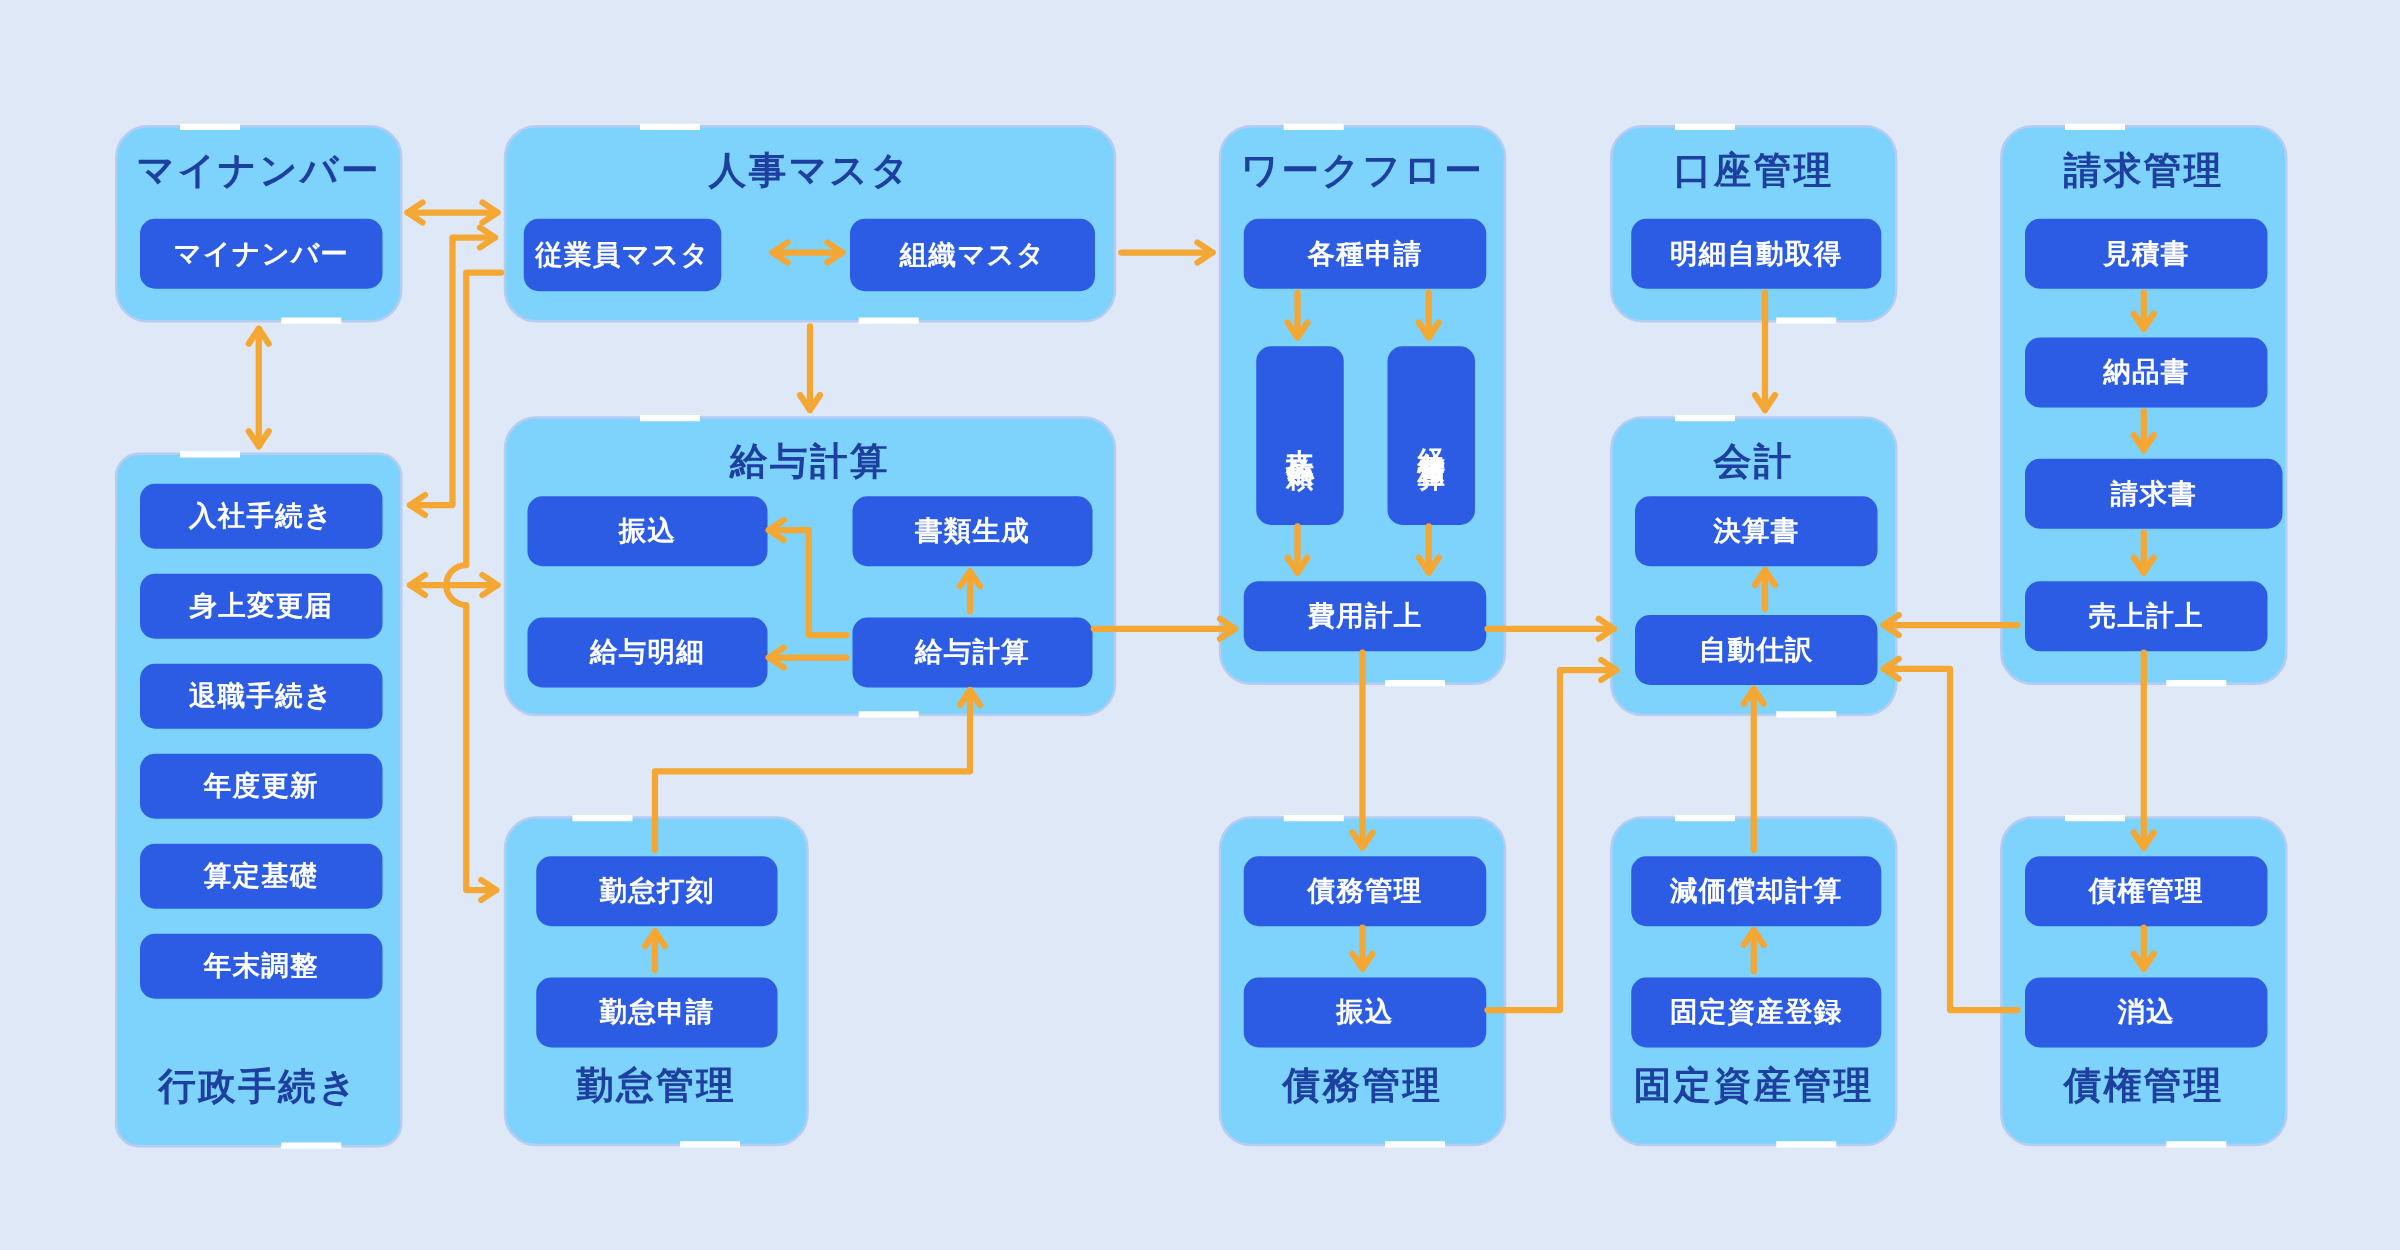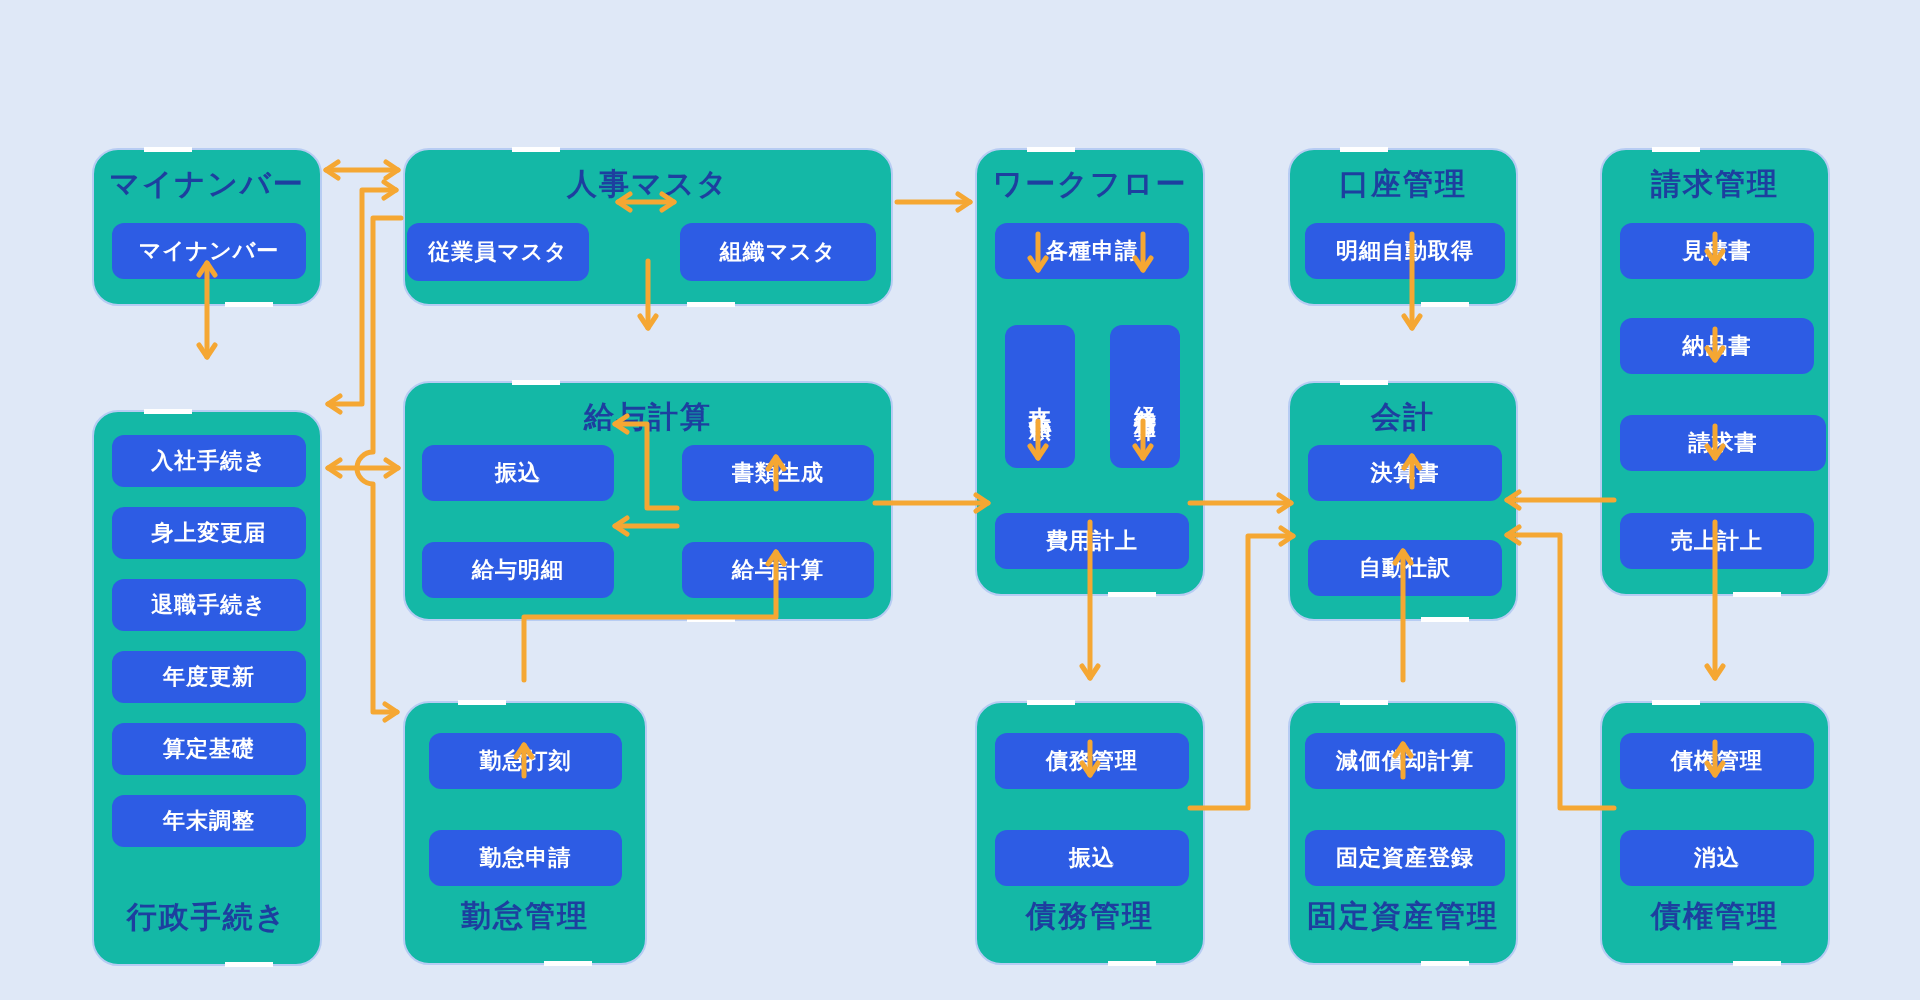--- a/index.html
+++ b/index.html
@@ -12,11 +12,10 @@
   .stage{position:relative;width:1920px;height:1000px;}
   .panel{
     position:absolute;
-    background:#14b8a6;
+    background:#7dd3fc;
     border:2px solid #b7ccf3;
     border-radius:26px;
     box-sizing:border-box;
-    margin-top:48px;
   }
   
   .panel::before{

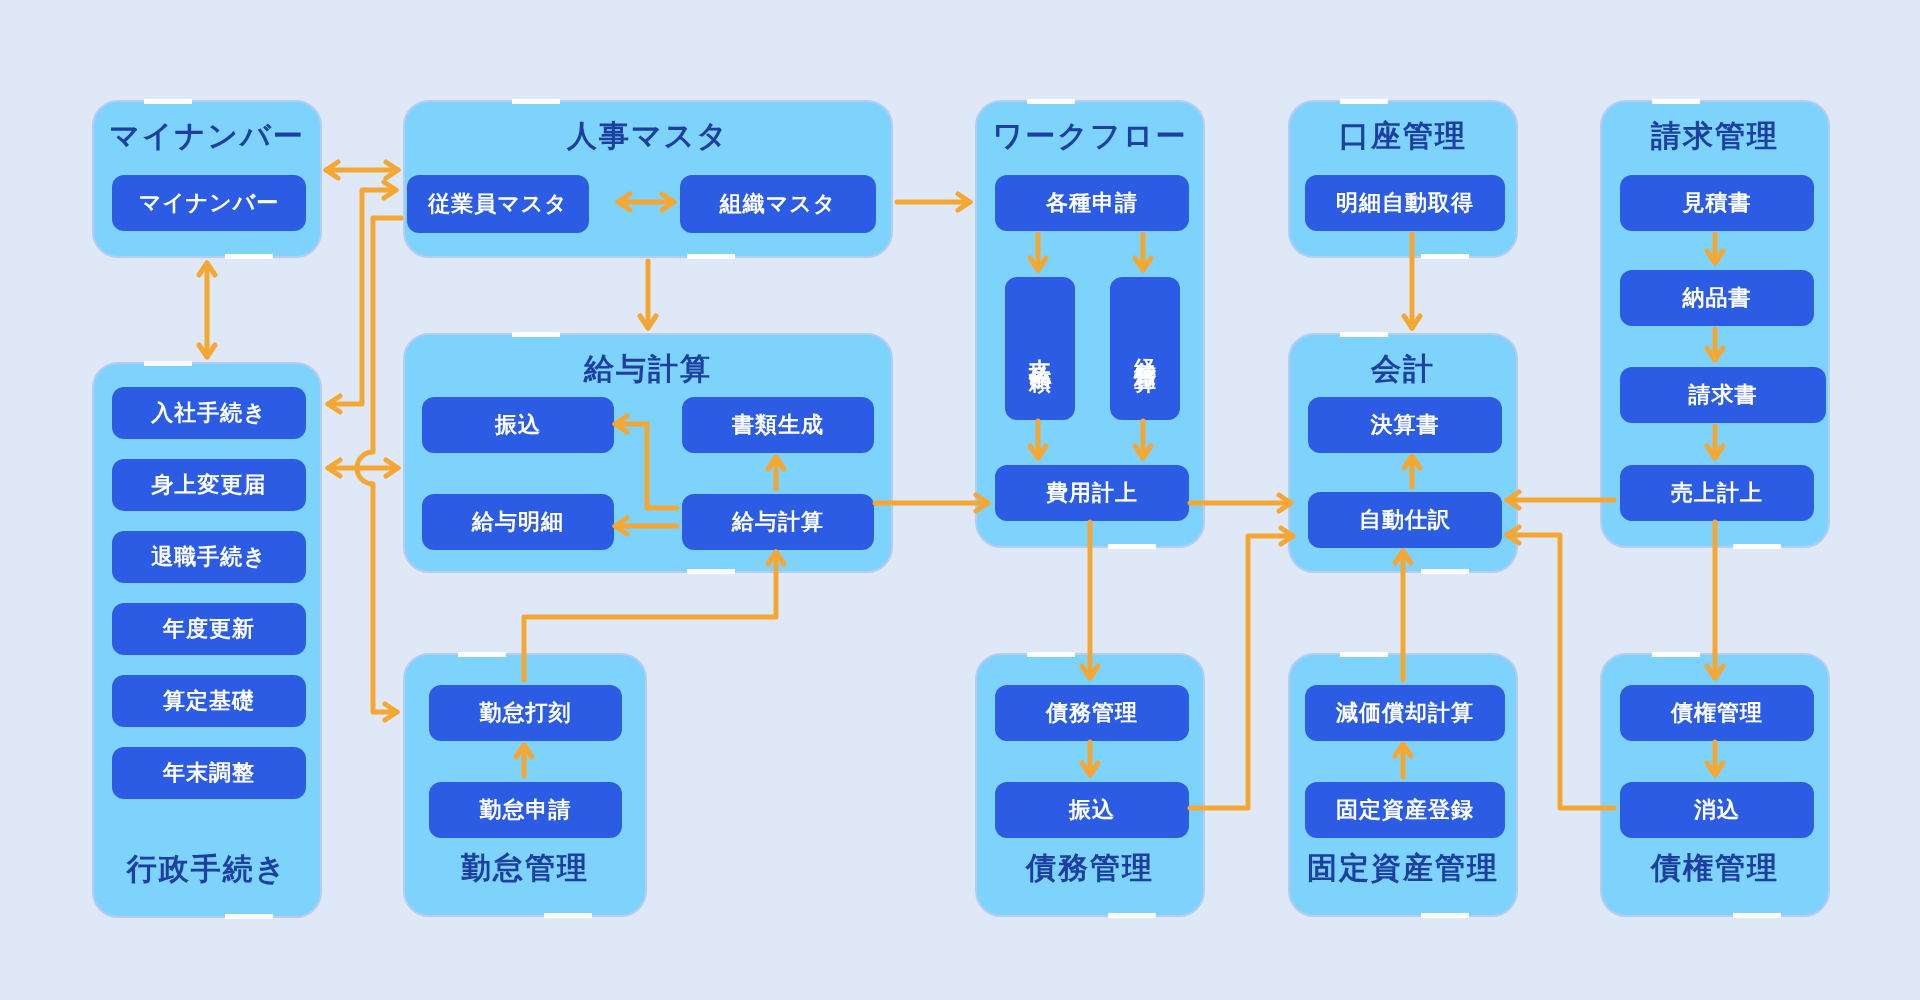--- a/index.html
+++ b/index.html
@@ -79,7 +79,7 @@
 
   <div class="panel" style="left:403px;top:100px;width:490px;height:158px;">
     <div class="ptitle top">人事マスタ</div>
-    <div class="node" style="left:2px;top:73px;width:182px;height:58px;">従業員マスタ</div>
+    <div class="node" style="left:14px;top:73px;width:158px;height:58px;">従業員マスタ</div>
     <div class="node" style="left:275px;top:73px;width:196px;height:58px;">組織マスタ</div>
   </div>
 

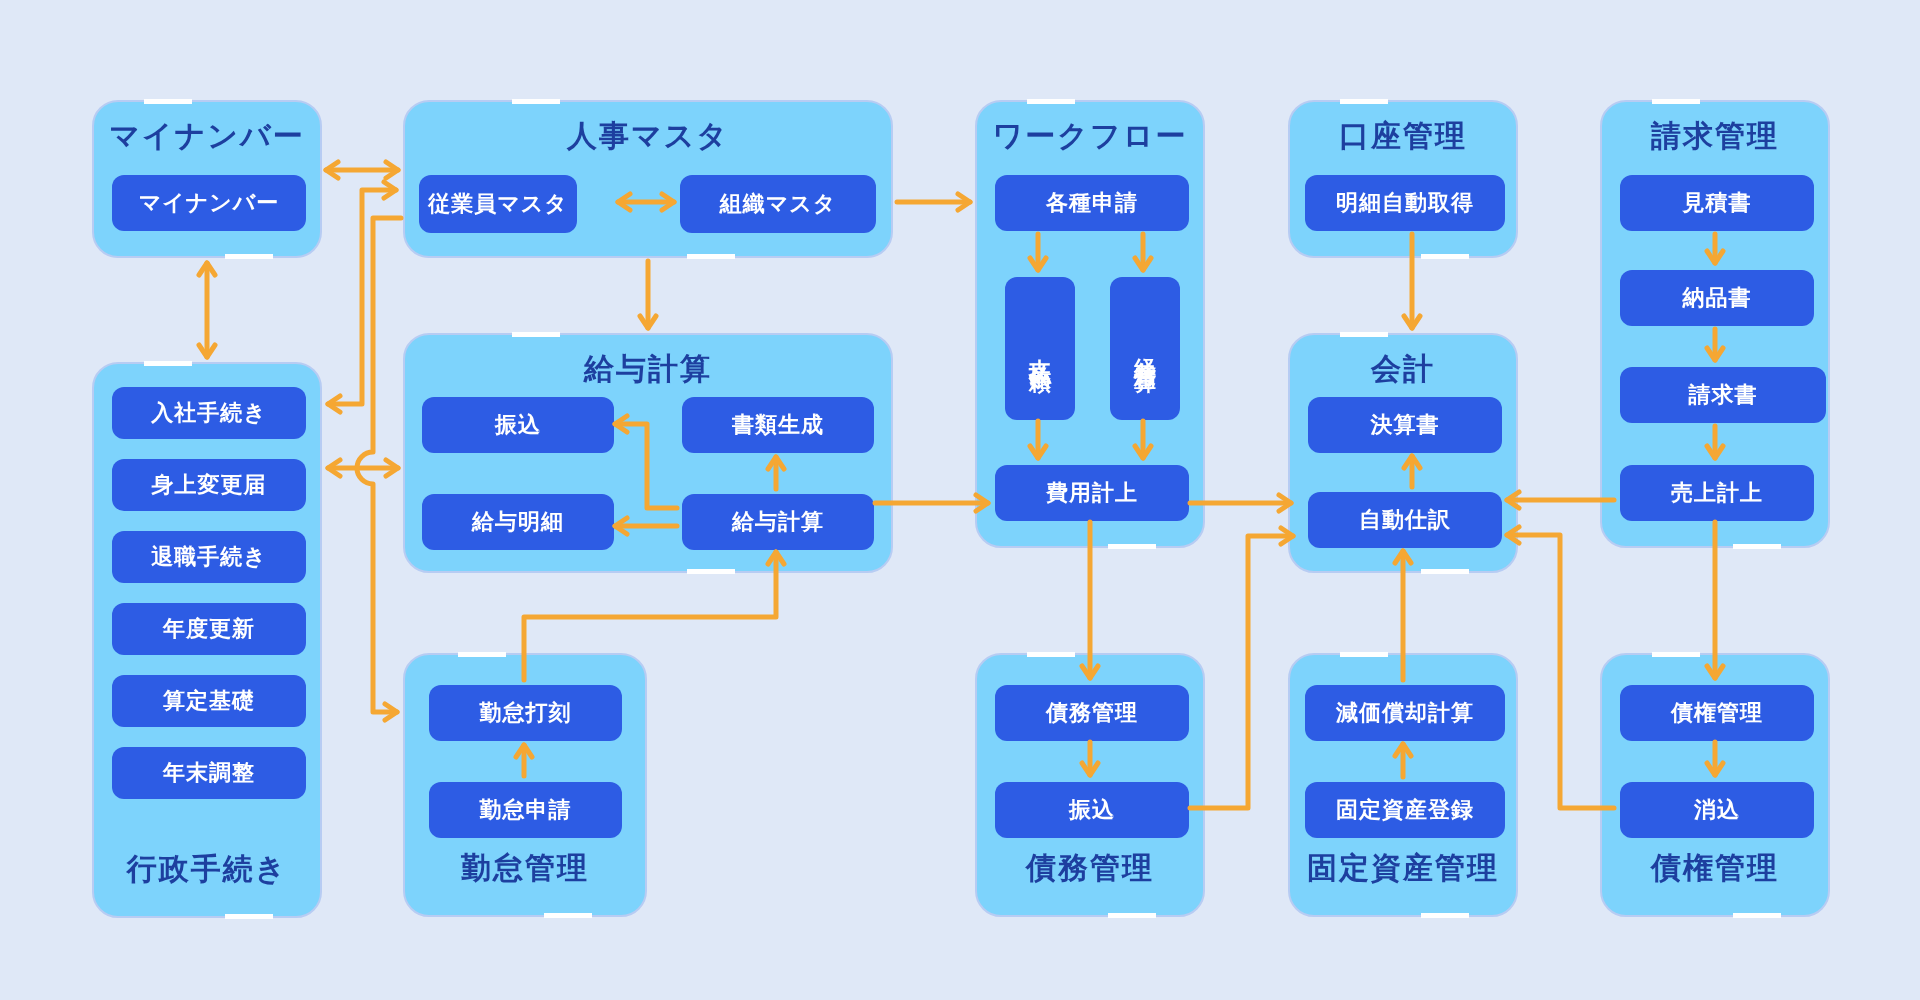--- a/index.html
+++ b/index.html
@@ -67,7 +67,7 @@
     <div class="node" style="left:18px;top:73px;width:194px;height:56px;">マイナンバー</div>
   </div>
 
-  <div class="panel" style="left:92px;top:362px;width:230px;height:556px;">
+  <div class="panel" style="left:92px;top:362px;width:230px;height:556px;border-radius:19px;">
     <div class="node" style="left:18px;top:23px;width:194px;height:52px;">入社手続き</div>
     <div class="node" style="left:18px;top:167px;width:194px;height:52px;">退職手続き</div>
     <div class="node" style="left:18px;top:95px;width:194px;height:52px;">身上変更届</div>

